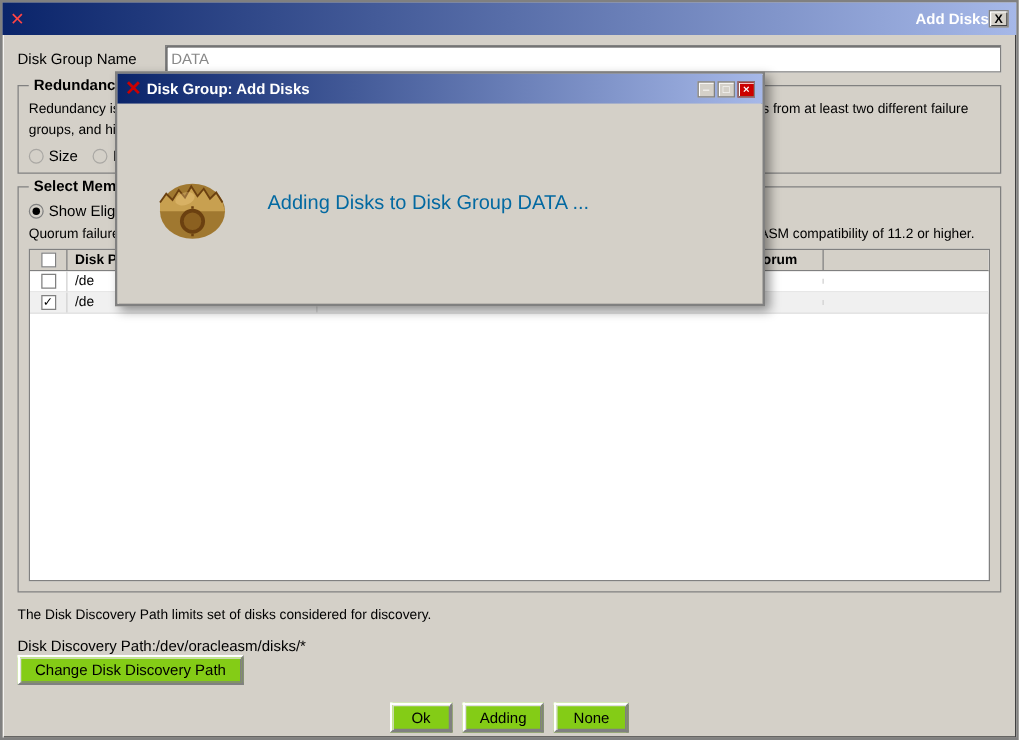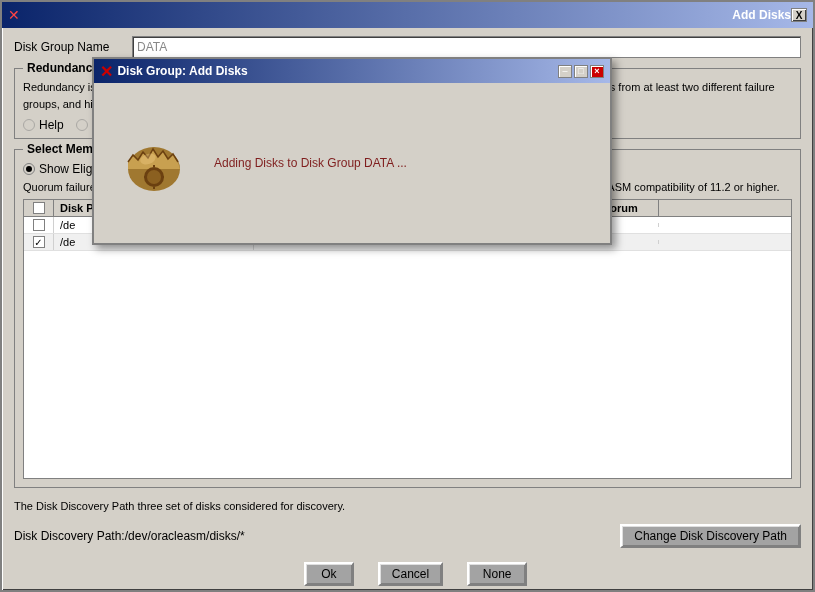--- a/index.html
+++ b/index.html
@@ -454,7 +454,7 @@
       <div class="radio-group">
         <label class="radio-option">
           <div class="radio-btn disabled"></div>
-          <span>Help</span>
+          <span>Size</span>
         </label>
         <label class="radio-option">
           <div class="radio-btn disabled"></div>

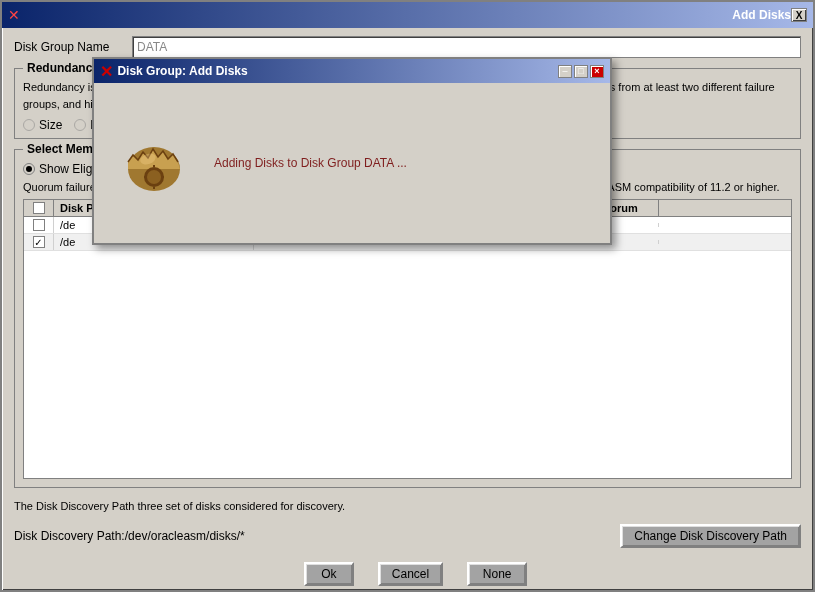--- a/index.html
+++ b/index.html
@@ -419,8 +419,8 @@
     }
 
     .popup-message {
-      font-size: 12px;
-      color: #7f1d1d;
+      font-size: 16px;
+      color: #0369a1;
       flex: 1;
     }
 

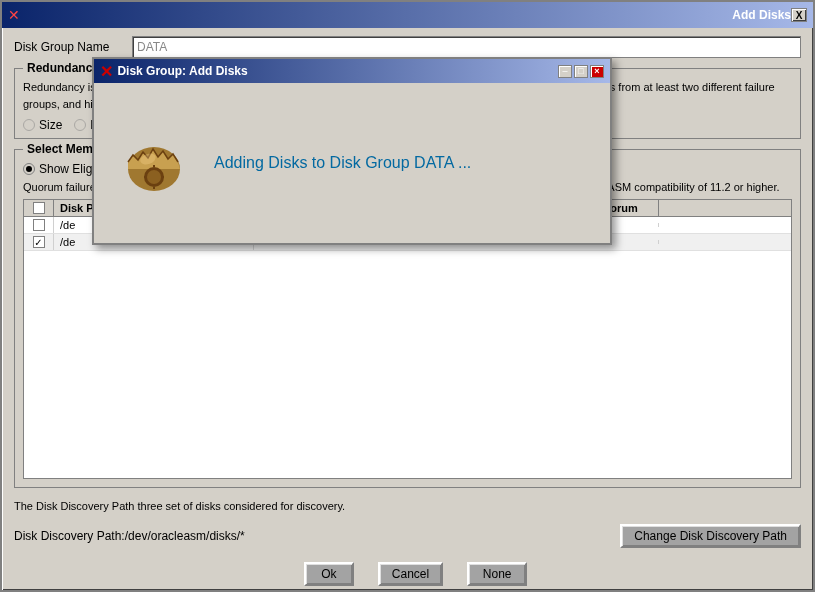--- a/index.html
+++ b/index.html
@@ -524,7 +524,7 @@
     </div>
 
     <div class="bottom-note">
-      <div>The Disk Discovery Path three set of disks considered for discovery.</div>
+      <div>The Disk Discovery Path limits set of disks considered for discovery.</div>
     </div>
 
     <div class="discovery-row">

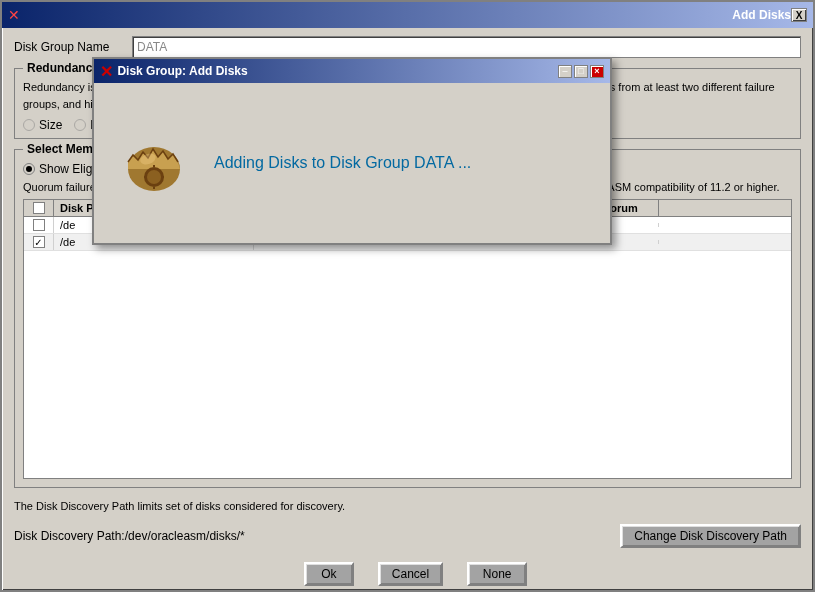--- a/index.html
+++ b/index.html
@@ -298,8 +298,9 @@
 
     .discovery-row {
       display: flex;
-      align-items: center;
+      align-items: flex-start;
       justify-content: space-between;
+      flex-direction: column;
     }
 
     .discovery-path {

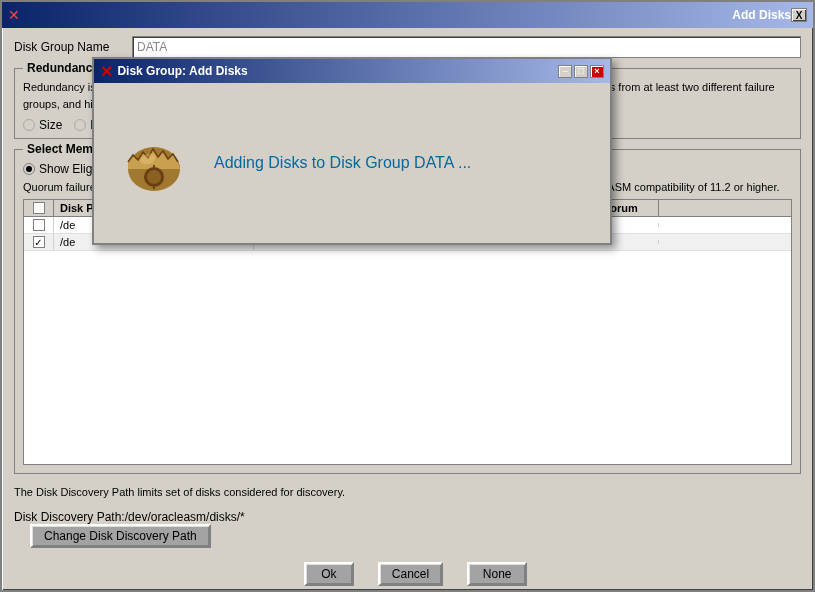--- a/index.html
+++ b/index.html
@@ -308,7 +308,7 @@
     }
 
     .btn {
-      background: #a3a3a3;
+      background: #84cc16;
       border: 2px solid;
       border-color: #ffffff #808080 #808080 #ffffff;
       box-shadow: inset 1px 1px #dfdfdf, inset -1px -1px #808080;
@@ -317,7 +317,6 @@
       cursor: pointer;
       min-width: 60px;
       text-align: center;
-      margin-left: 16px;
     }
 
     .btn-ok {

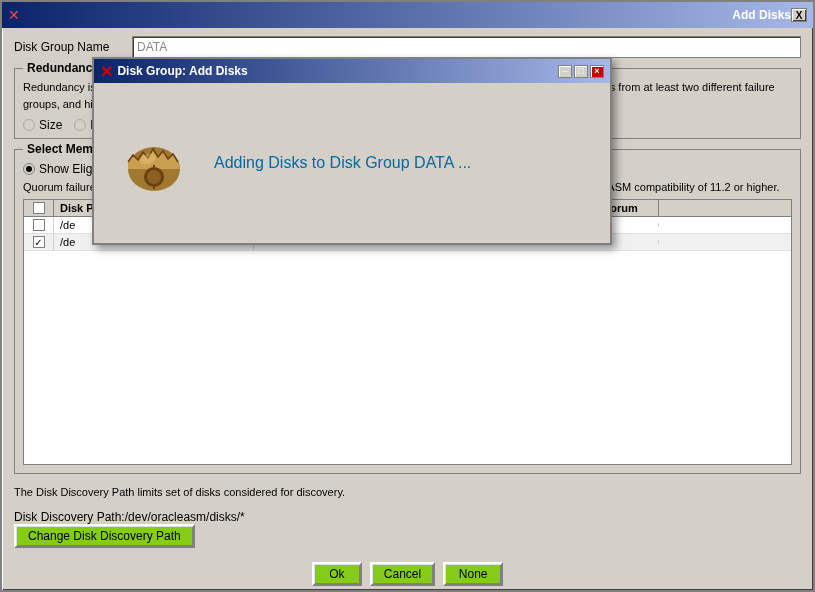--- a/index.html
+++ b/index.html
@@ -536,7 +536,7 @@
 
   <div class="buttons-row">
     <button class="btn btn-ok">Ok</button>
-    <button class="btn">Cancel</button>
+    <button class="btn">Adding</button>
     <button class="btn">None</button>
   </div>
 

